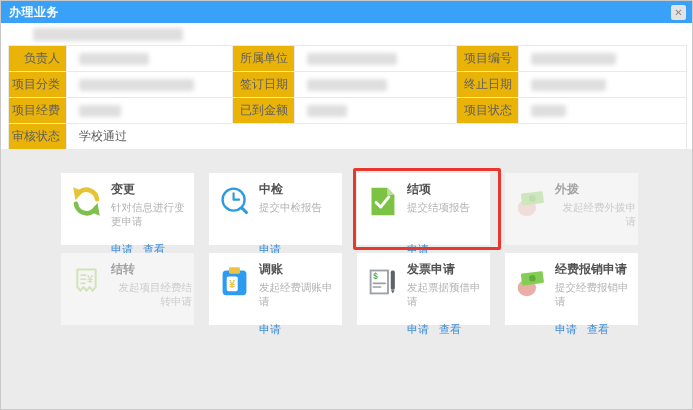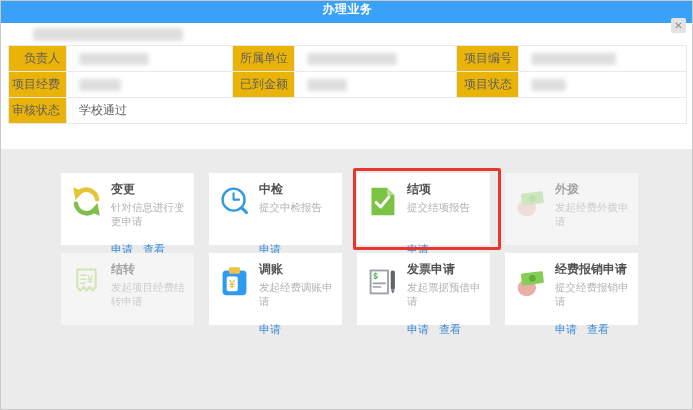--- a/index.html
+++ b/index.html
@@ -8,7 +8,7 @@
   .window { width:693px; height:410px; background:#fff; border:1px solid #c9c9c9; position:relative; overflow:hidden; }
 
   
-  .titlebar { height:22px; background:#3aa1f8; display:flex; align-items:center; padding:0 6px 0 8px;flex-direction:column; }
+  .titlebar { height:22px; background:#3aa1f8; display:flex; align-items:center; padding:0 6px 0 8px; }
   .titlebar .title { color:#fff; font-size:12px; font-weight:bold; letter-spacing:.5px; }
   .close-btn { margin-left:auto; width:15px; height:15px; background:#e3e3e3; border-radius:2px;
                color:#8a8a8a; font-size:10px; line-height:15px; text-align:center; cursor:pointer; }

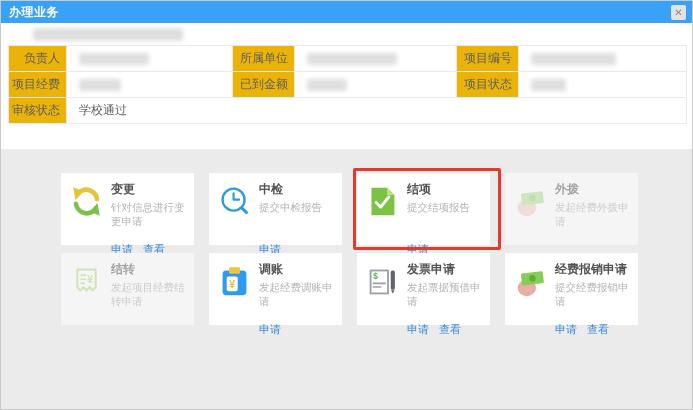--- a/index.html
+++ b/index.html
@@ -79,6 +79,14 @@
       <td class="val"><div class="blur-block" style="width:85px"></div></td>
     </tr>
     <tr>
+      <td class="lbl">项目分类</td>
+      <td class="val"><div class="blur-block" style="width:115px"></div></td>
+      <td class="lbl">签订日期</td>
+      <td class="val"><div class="blur-block" style="width:80px"></div></td>
+      <td class="lbl">终止日期</td>
+      <td class="val"><div class="blur-block" style="width:75px"></div></td>
+    </tr>
+    <tr>
       <td class="lbl">项目经费</td>
       <td class="val"><div class="blur-block" style="width:42px"></div></td>
       <td class="lbl">已到金额</td>

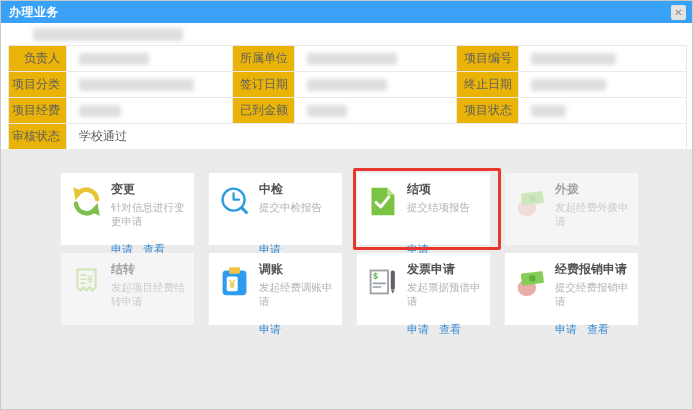--- a/index.html
+++ b/index.html
@@ -40,7 +40,7 @@
 
   .card.disabled { background:#f5f5f5; cursor:default; }
   .card.disabled .card-title { color:#a3a3a3; }
-  .card.disabled .card-desc { color:#ccc; }
+  .card.disabled .card-desc { color:#ccc;text-align:right; }
   .card.disabled svg { opacity:.35; }
 
   .highlight { position:absolute; top:-5px; left:-4px; right:-11px; bottom:-5px;

